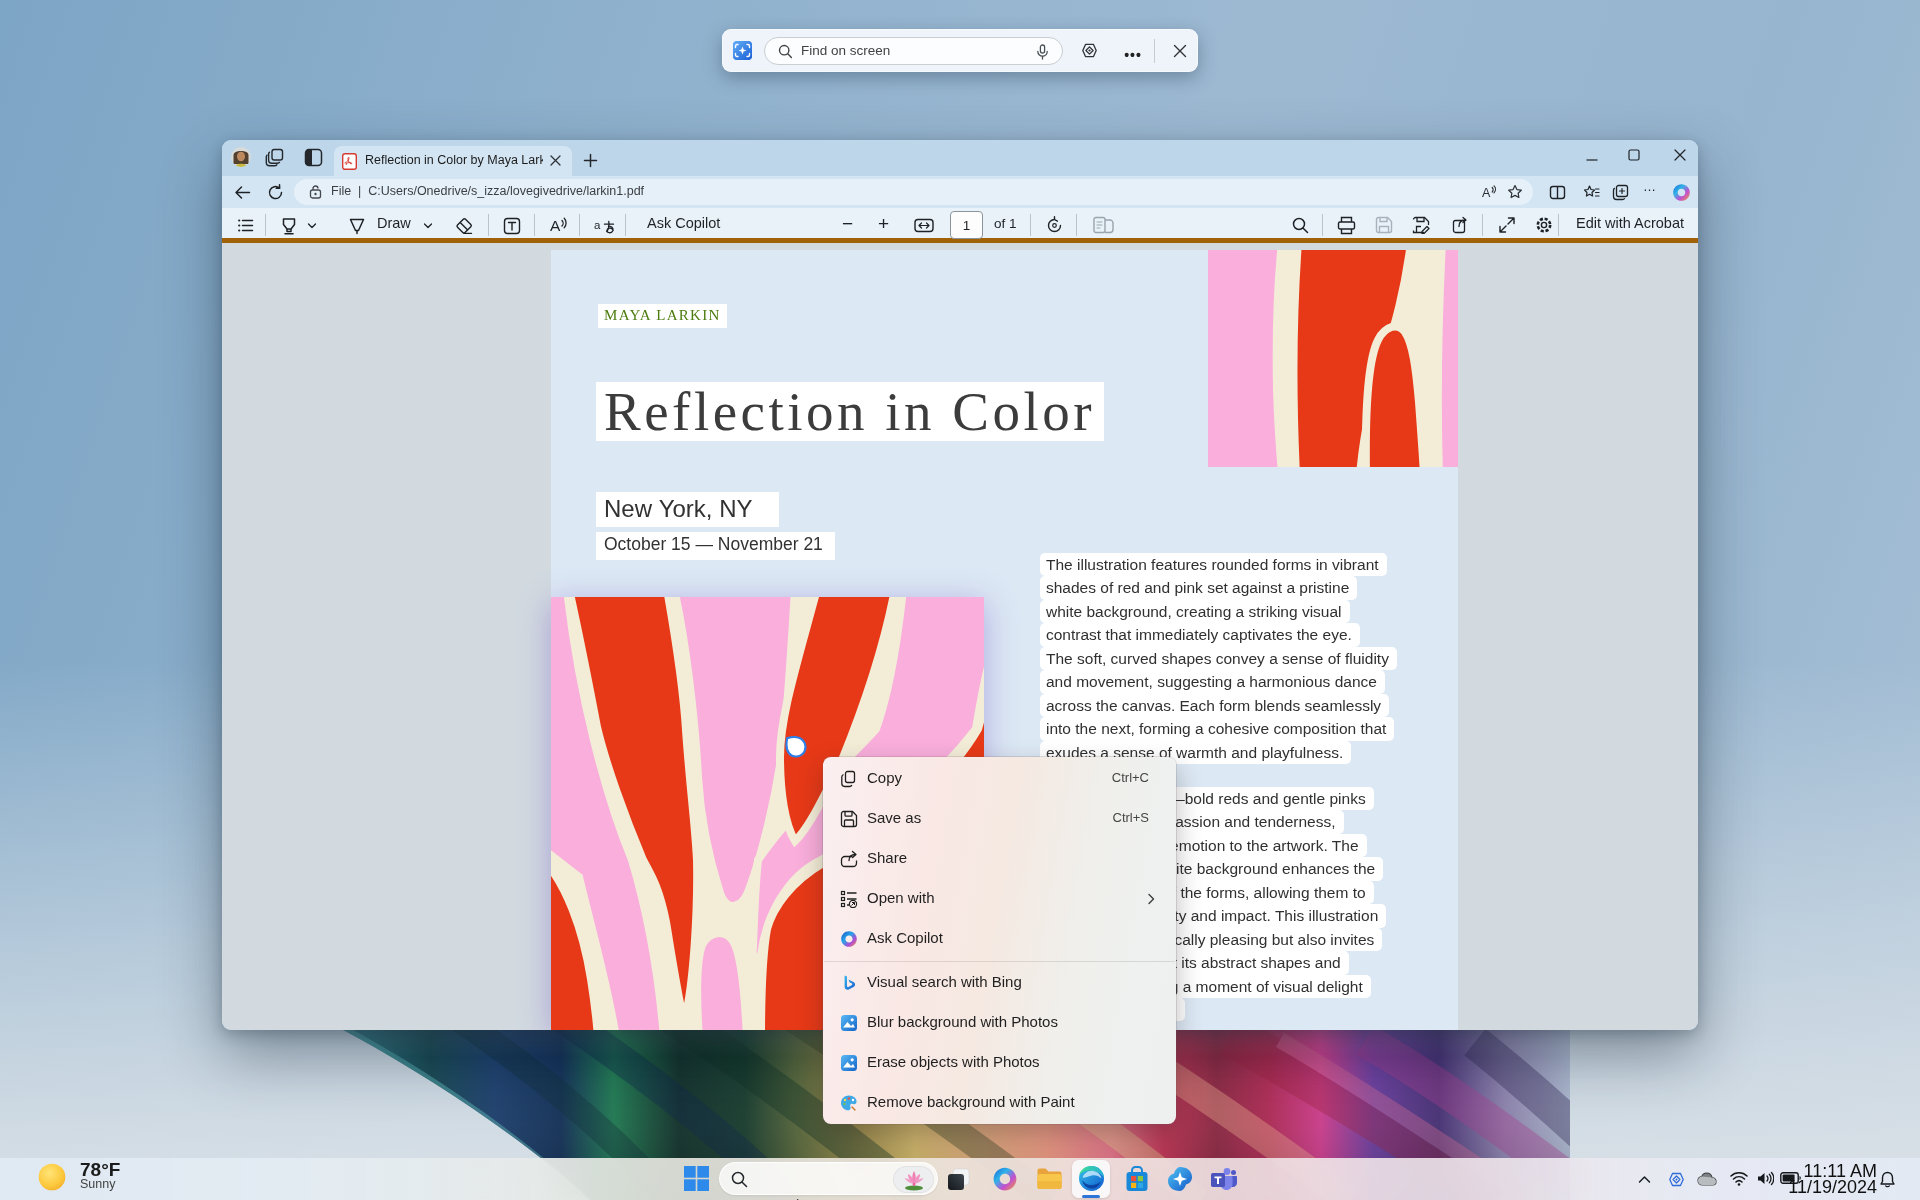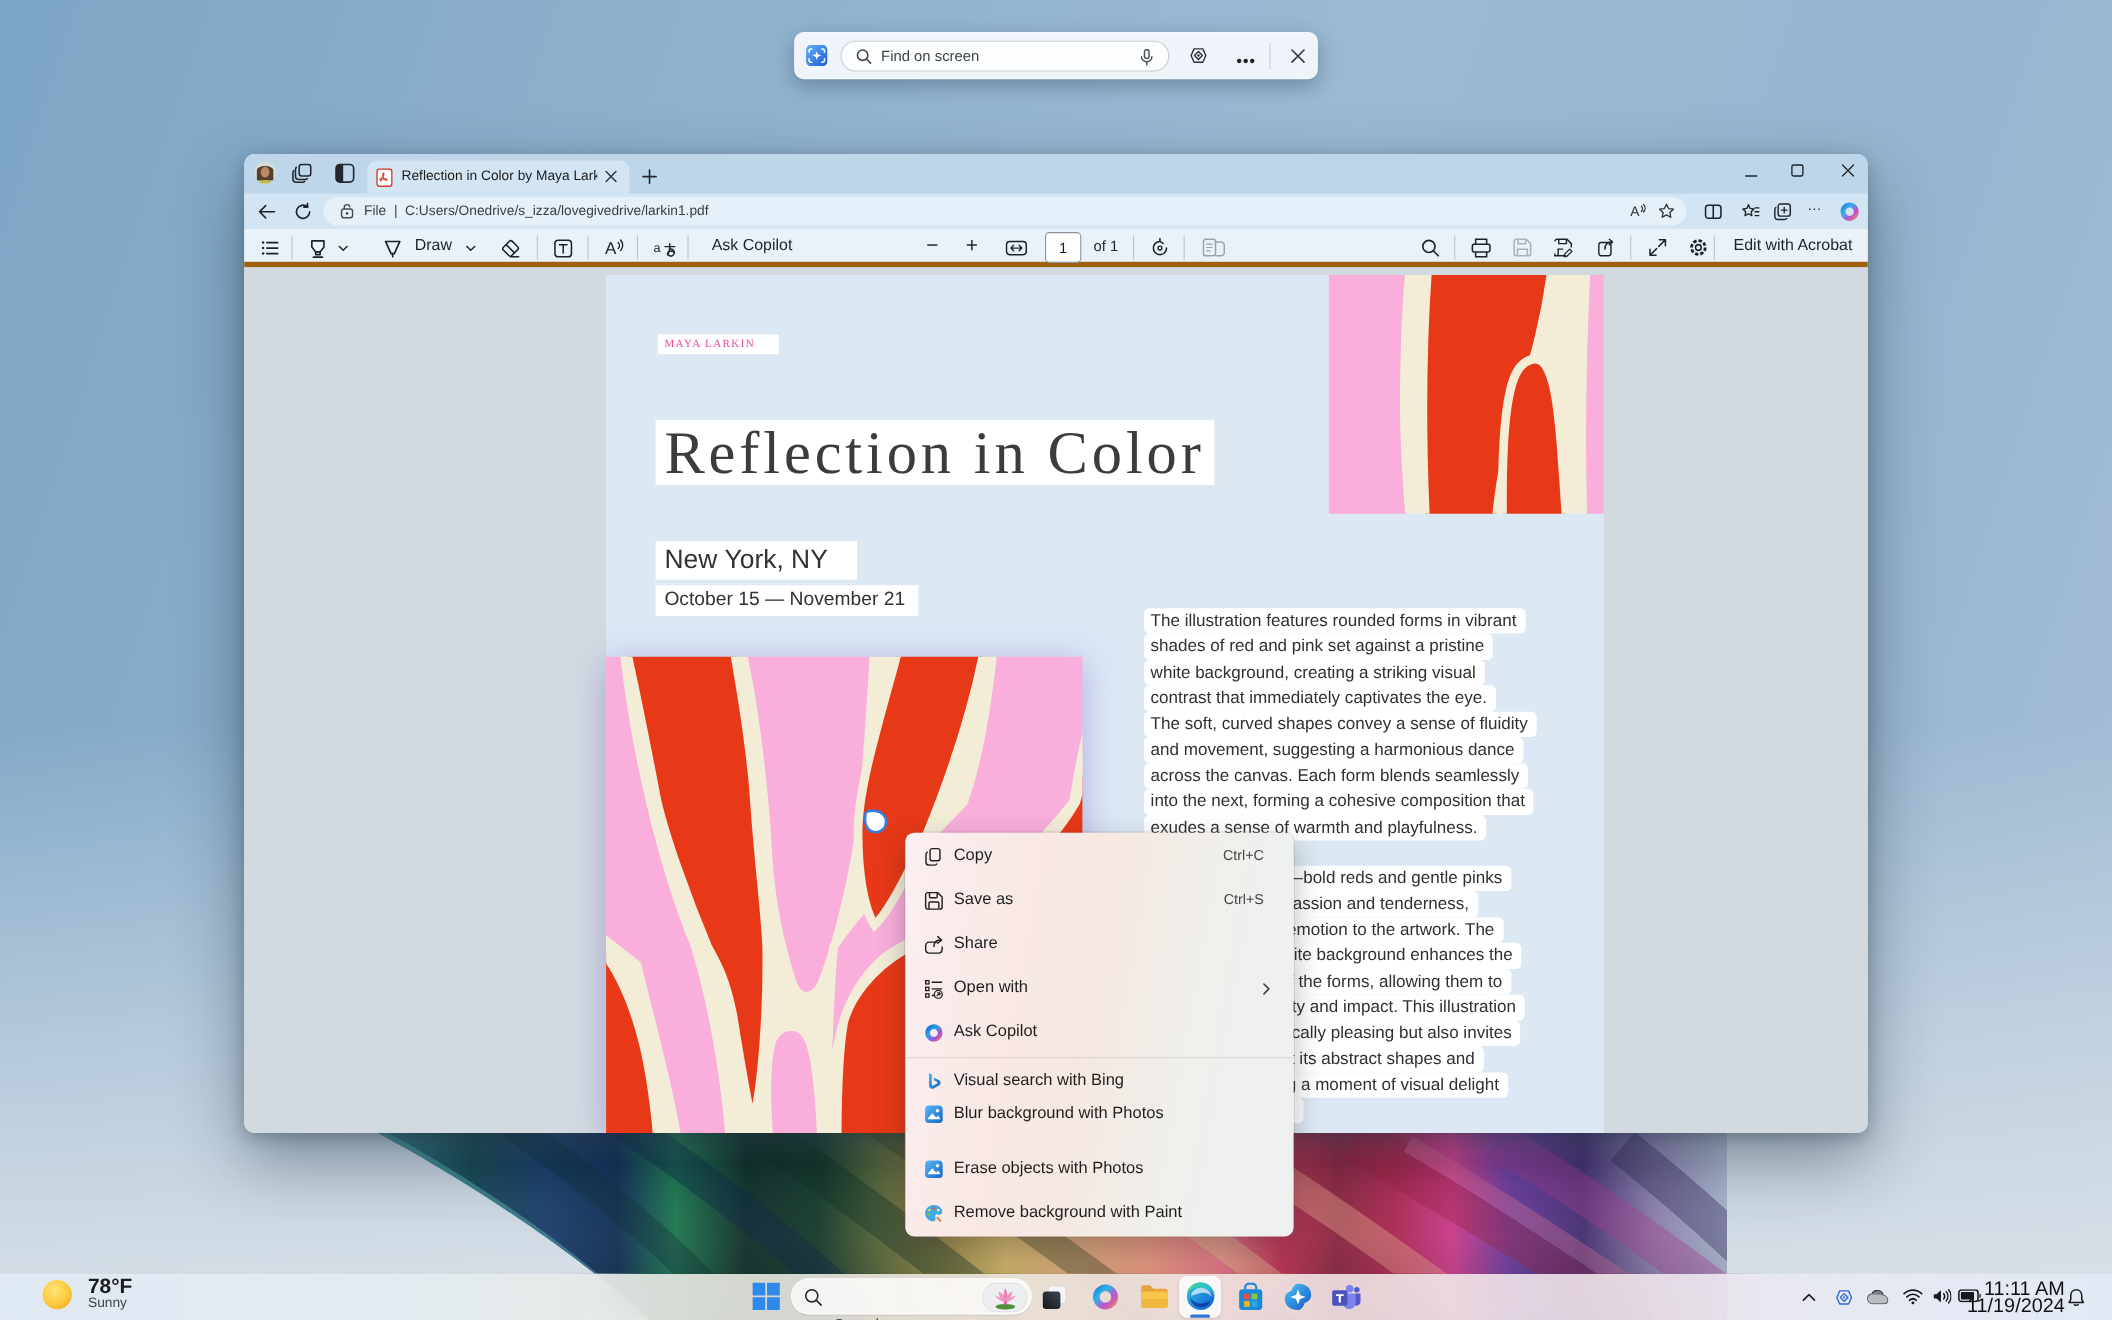--- a/index.html
+++ b/index.html
@@ -29,7 +29,7 @@
   .viewer { position:absolute; left:0; top:103px; right:0; bottom:0; background:#d2dae0; border-radius:0 0 9px 9px; overflow:hidden; }
   .page { position:absolute; left:329px; top:7px; width:907px; height:780px; background:#dcE8f4; }
   
-  .maya { position:absolute; left:47px; top:54px; font-family:"Liberation Serif",serif; font-size:10px; letter-spacing:1.3px; color:#ec4899; background:#fff; padding:3px 21px 4px 6px; white-space:nowrap; }
+  .maya { position:absolute; left:47px; top:54px; font-family:"Liberation Serif",serif; font-size:15px; letter-spacing:1.3px; color:#4d7c0f; background:#fff; padding:3px 6px 4px 6px; white-space:nowrap; }
   .title { position:absolute; left:45px; top:132px; font-family:"Liberation Serif",serif; font-size:55px; line-height:57px; letter-spacing:3.5px; color:#3c3c3c; background:#fff; padding:1px 9px 1px 8px; white-space:nowrap; }
   .nyny { position:absolute; left:45px; top:242px; font-size:24px; line-height:25px; color:#323232; background:#fff; padding:4px 26px 6px 8px; white-space:nowrap; }
   .dates { position:absolute; left:45px; top:282px; font-size:17.5px; line-height:19px; color:#323232; background:#fff; padding:3px 12px 6px 8px; white-space:nowrap; }

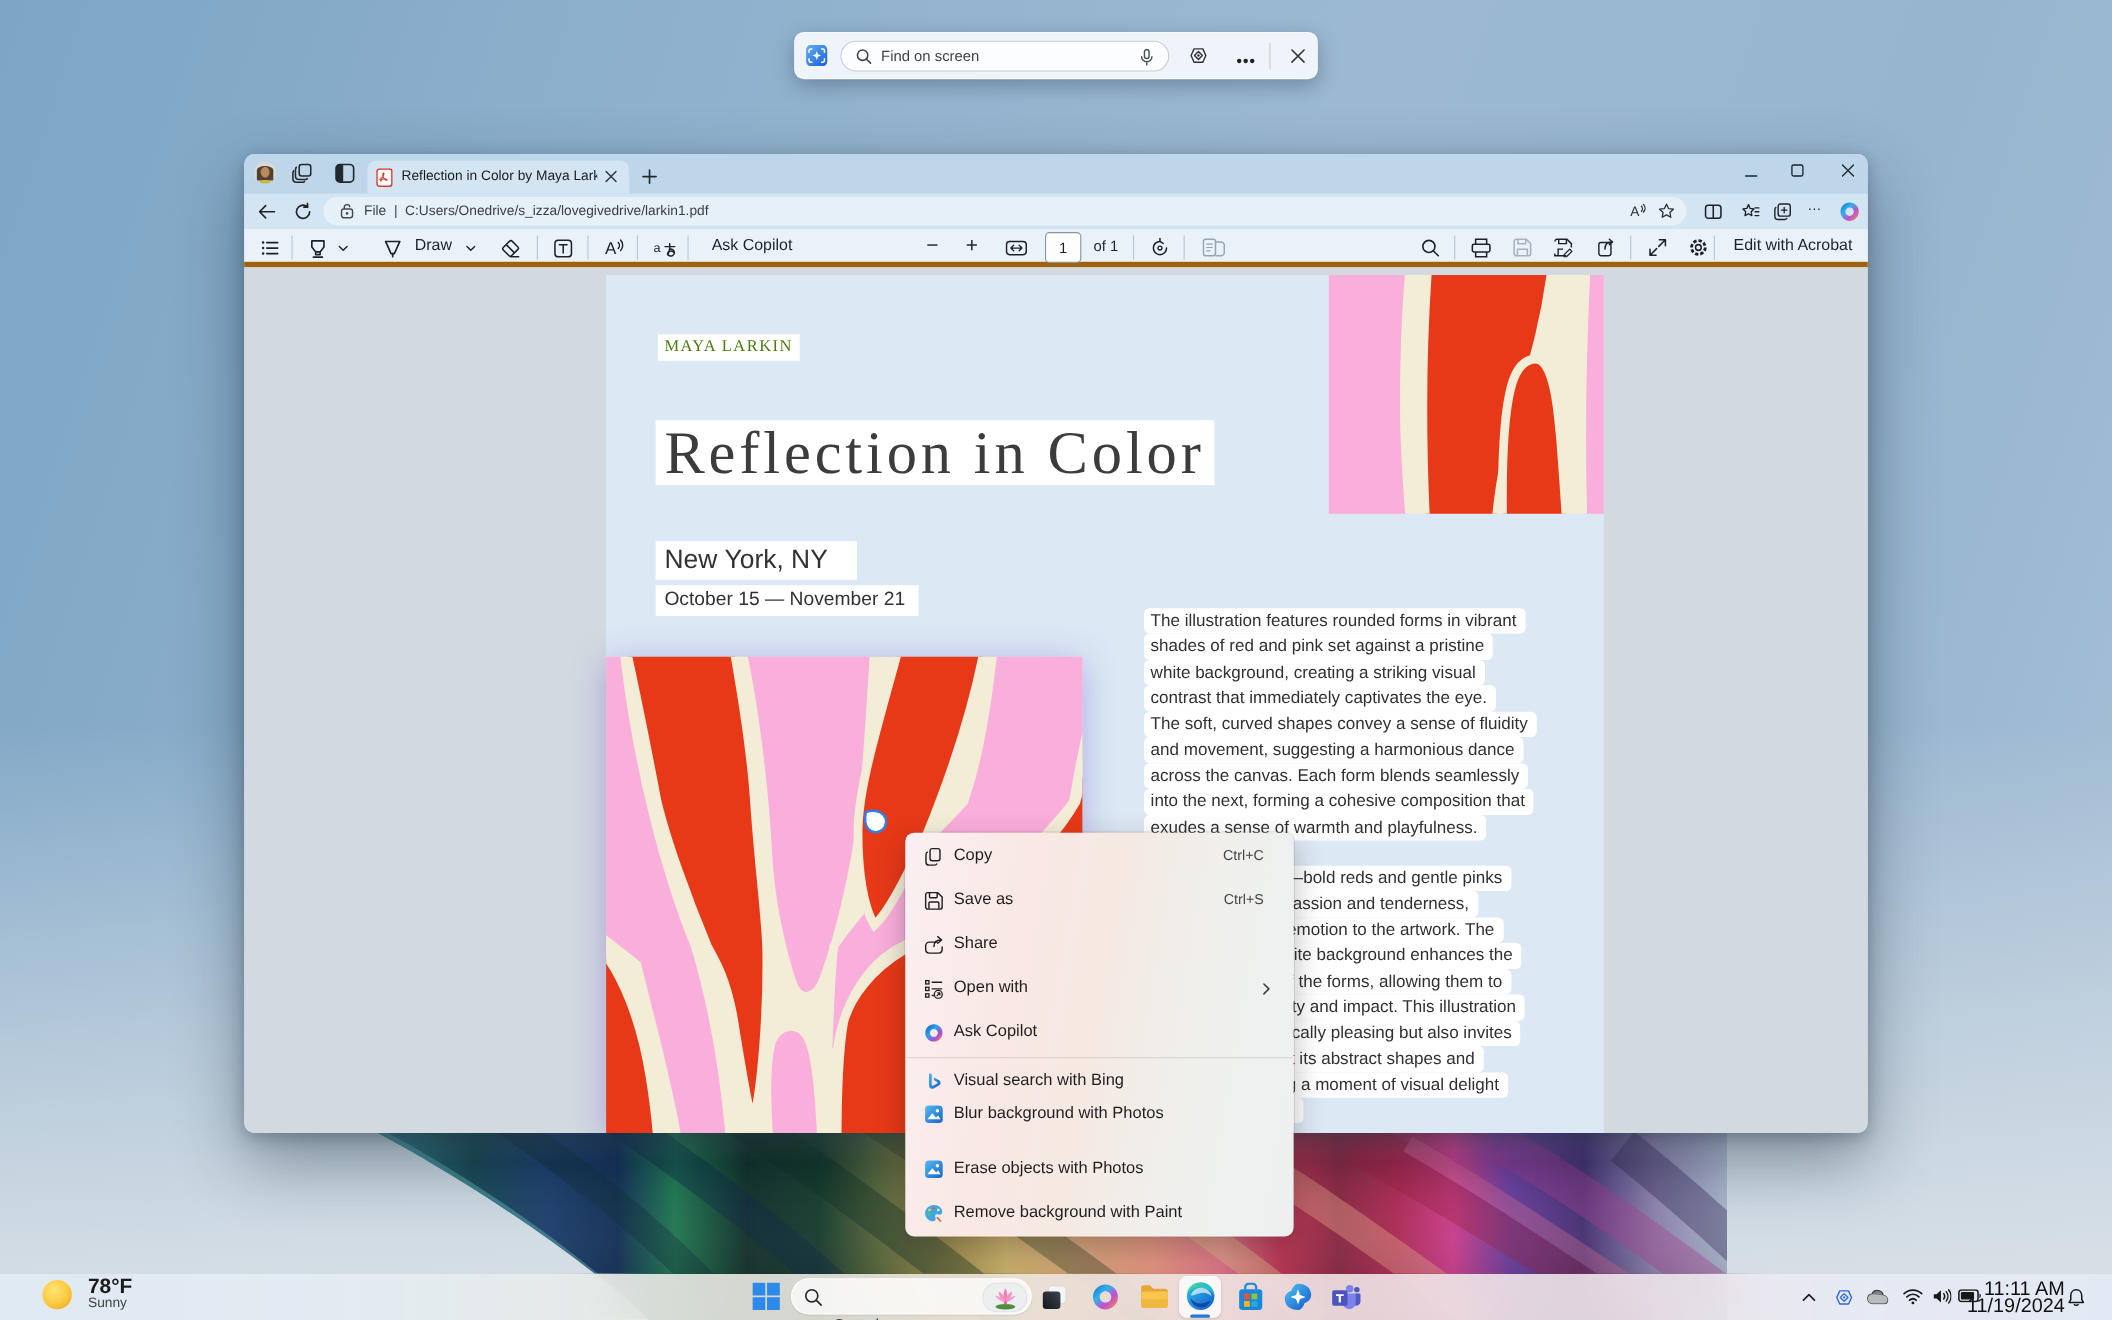--- a/index.html
+++ b/index.html
@@ -500,7 +500,7 @@
       </svg>
       <span class="lb">Visual search with Bing</span>
     </div>
-  <div class="mi" style="top:236px;">
+  <div class="mi" style="top:246px;">
       <svg class="ic" viewBox="0 0 18 18">
         <rect x="1" y="1" width="16" height="16" rx="3.5" fill="url(#ph1)"></rect>
         <defs>

